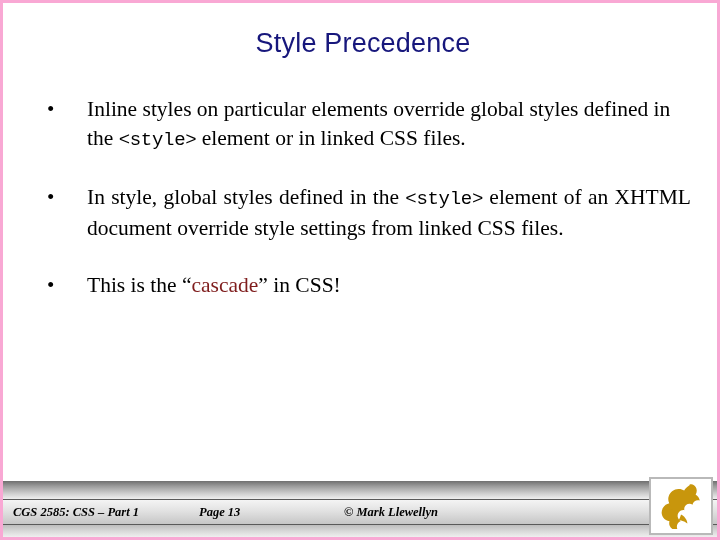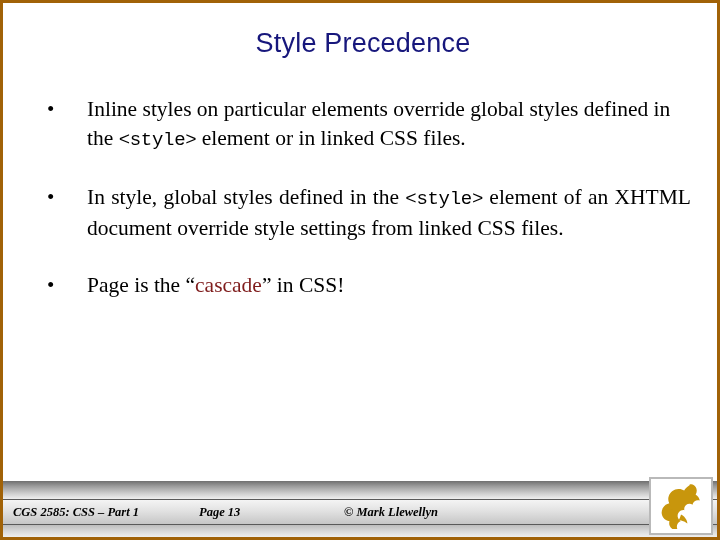--- a/index.html
+++ b/index.html
@@ -14,7 +14,7 @@
     height: 540px;
     box-sizing: border-box;
     background: #ffffff;
-    border: 3px solid #a16207;
+    border: 3px solid #f9a8d4;
     overflow: hidden;
     font-family: "Liberation Serif", "DejaVu Serif", serif;
   }

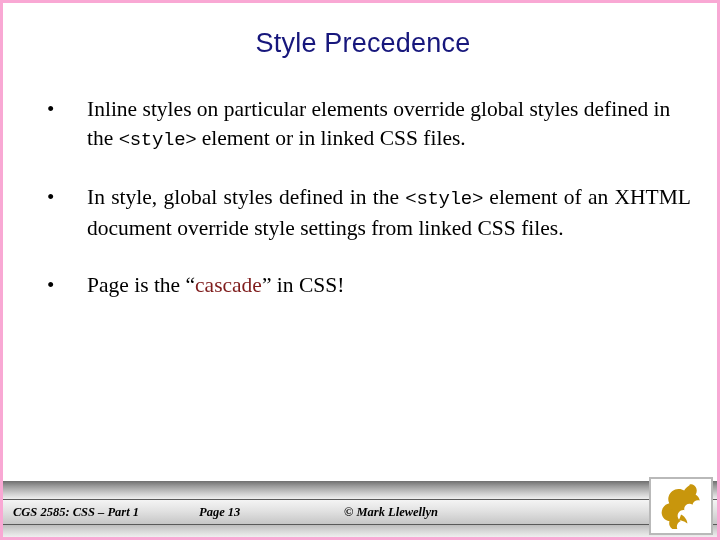--- a/index.html
+++ b/index.html
@@ -184,7 +184,7 @@
       </div>
       <div class="bullet-row">
         <div class="bullet-mark">•</div>
-        <div class="bullet-text no-justify"><span>Page is the “</span><span class="cascade">cascade</span><span>” in CSS!</span></div>
+        <div class="bullet-text no-justify"><span>This is the “</span><span class="cascade">cascade</span><span>” in CSS!</span></div>
       </div>
     </div>
 

